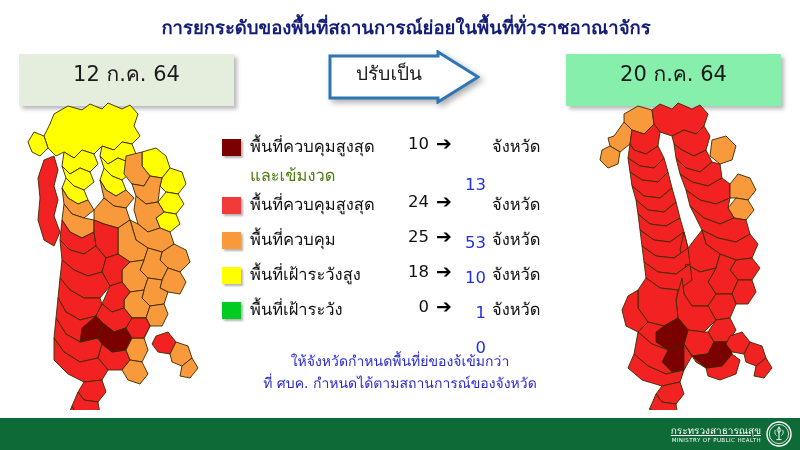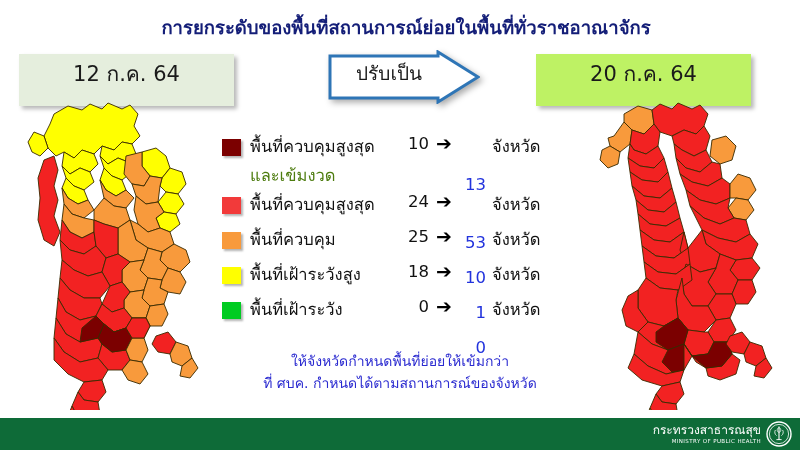--- a/index.html
+++ b/index.html
@@ -43,7 +43,7 @@
     box-shadow: 3px 3px 4px rgba(0,0,0,0.28);
   }
   .date-box.left  { left: 19px;  background: #e5eedd; }
-  .date-box.right { left: 536px; background: #bef264; }
+  .date-box.right { left: 566px; background: #86efac; }
 
   
   .arrow-wrap {

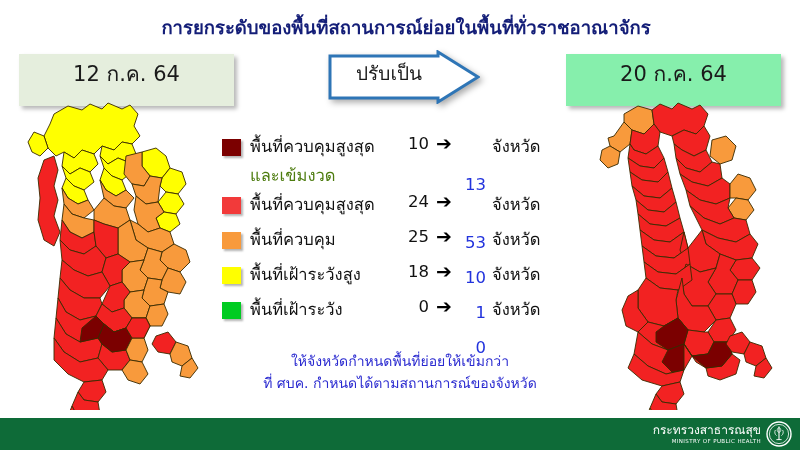--- a/index.html
+++ b/index.html
@@ -407,7 +407,7 @@
 </div>
 
 <div class="footnote">
-  <div>ให้จังหวัดกำหนดพื้นที่ย่อยให้เข้มกว่า</div>
+  <div>ให้จังหวัดกำหนดพื้นที่ย่ของจ้เข้มกว่า</div>
   <div>ที่ ศบค. กำหนดได้ตามสถานการณ์ของจังหวัด</div>
 </div>
 

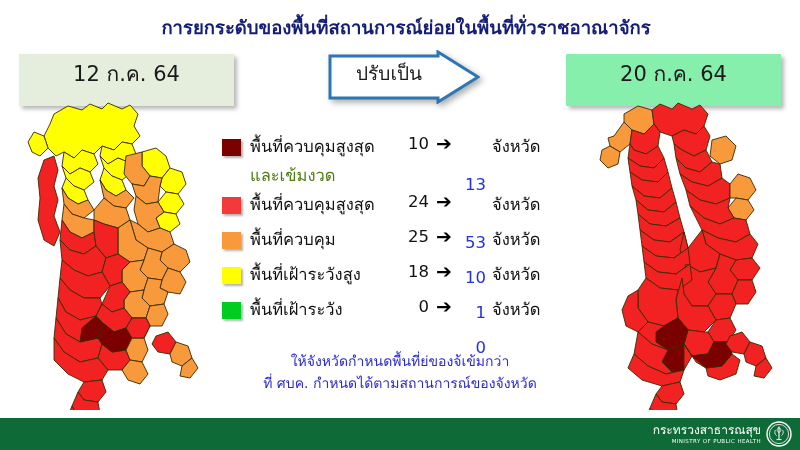--- a/index.html
+++ b/index.html
@@ -181,8 +181,9 @@
   }
   .footer-th {
     color: #ffffff;
-    font-size: 12px;
+    font-size: 10px;
     display: block;
+    text-decoration: underline;
   }
   .footer-en {
     color: #ffffff;

